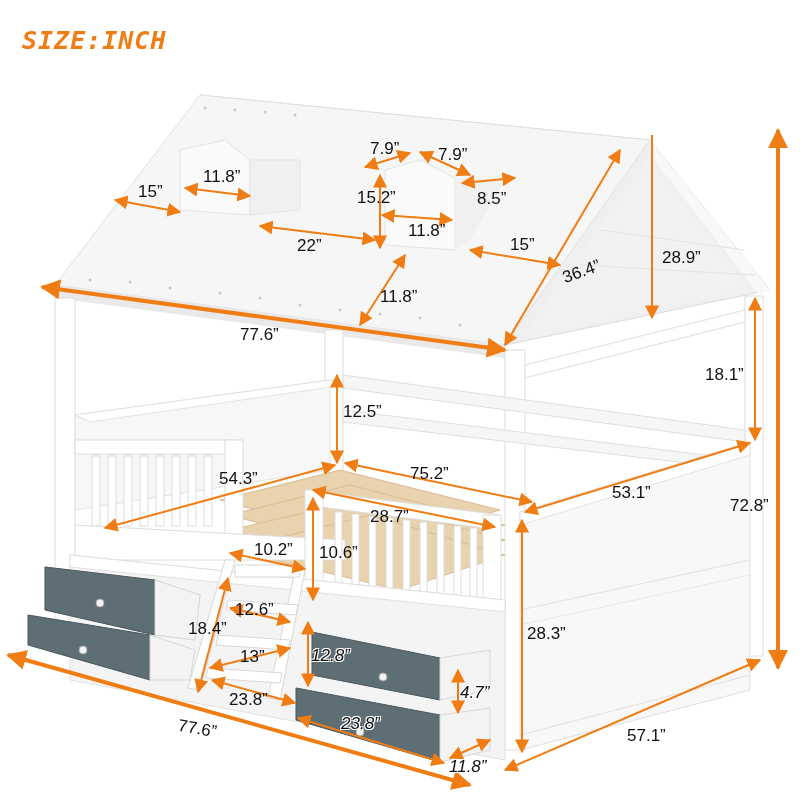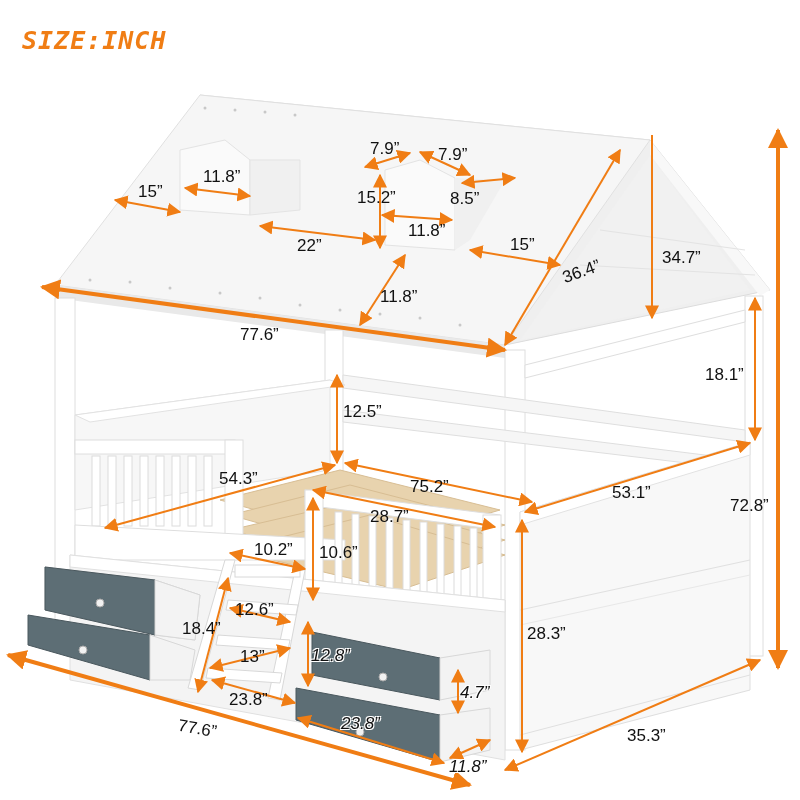--- a/index.html
+++ b/index.html
@@ -217,7 +217,7 @@
   <div class="dim" style="left:370px;top:140px">7.9”</div>
   <div class="dim" style="left:438px;top:146px">7.9”</div>
   <div class="dim" style="left:357px;top:189px">15.2”</div>
-  <div class="dim" style="left:450px;top:190px">8.5”</div>
+  <div class="dim" style="left:477px;top:190px">8.5”</div>
   <div class="dim" style="left:408px;top:222px">11.8”</div>
   <div class="dim" style="left:510px;top:236px">15”</div>
   <div class="dim" style="left:562px;top:263px;transform:rotate(-20deg)">36.4”</div>

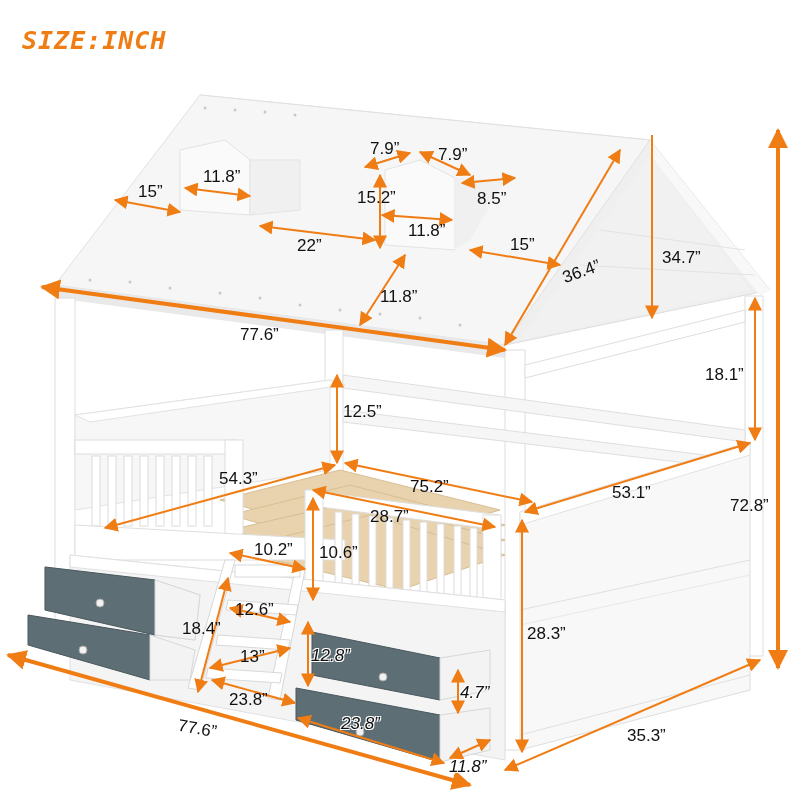--- a/index.html
+++ b/index.html
@@ -221,7 +221,7 @@
   <div class="dim" style="left:408px;top:222px">11.8”</div>
   <div class="dim" style="left:510px;top:236px">15”</div>
   <div class="dim" style="left:562px;top:263px;transform:rotate(-20deg)">36.4”</div>
-  <div class="dim" style="left:662px;top:249px">34.7”</div>
+  <div class="dim" style="left:662px;top:249px">28.9”</div>
   <div class="dim" style="left:380px;top:288px">11.8”</div>
   <div class="dim" style="left:240px;top:326px">77.6”</div>
   <div class="dim" style="left:705px;top:366px">18.1”</div>

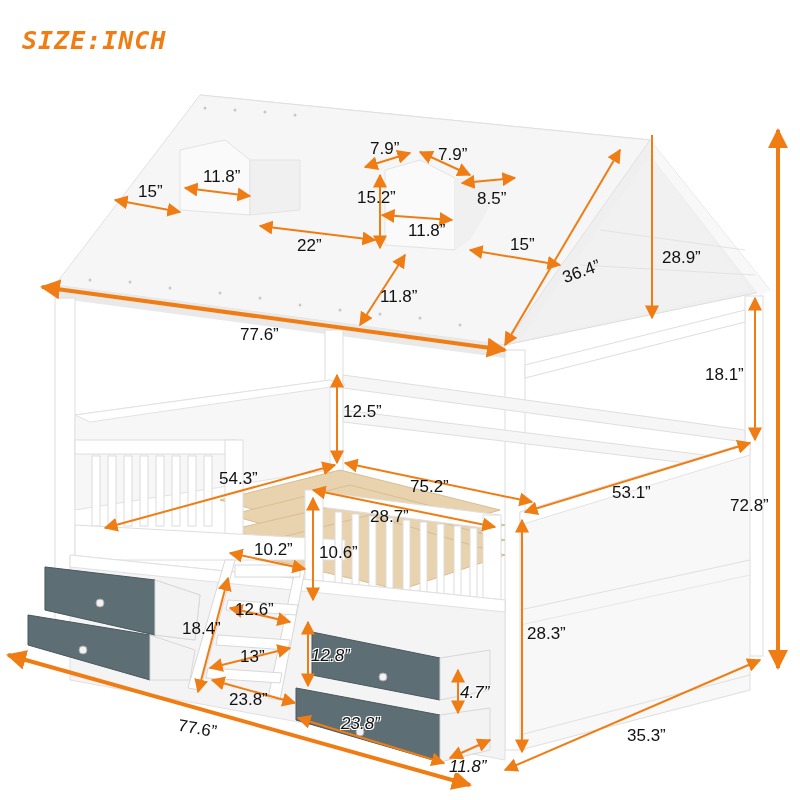--- a/index.html
+++ b/index.html
@@ -227,7 +227,7 @@
   <div class="dim" style="left:705px;top:366px">18.1”</div>
   <div class="dim" style="left:343px;top:403px">12.5”</div>
   <div class="dim" style="left:219px;top:470px">54.3”</div>
-  <div class="dim" style="left:410px;top:478px">75.2”</div>
+  <div class="dim" style="left:410px;top:465px">75.2”</div>
   <div class="dim" style="left:612px;top:484px">53.1”</div>
   <div class="dim" style="left:730px;top:497px">72.8”</div>
   <div class="dim" style="left:370px;top:508px">28.7”</div>

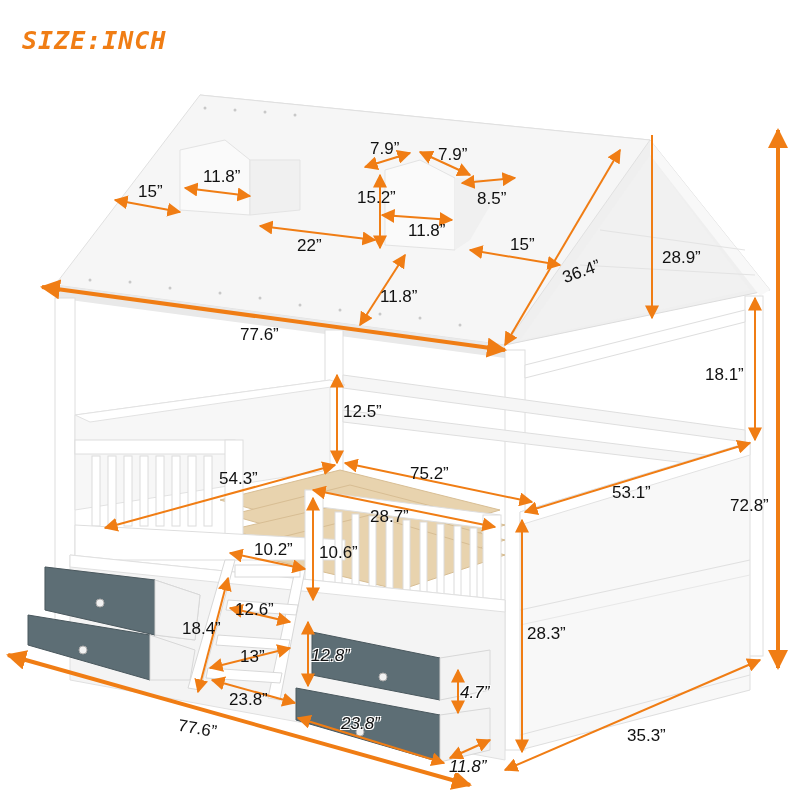--- a/index.html
+++ b/index.html
@@ -234,7 +234,7 @@
   <div class="dim" style="left:254px;top:541px">10.2”</div>
   <div class="dim" style="left:319px;top:544px">10.6”</div>
   <div class="dim" style="left:235px;top:601px">12.6”</div>
-  <div class="dim" style="left:182px;top:620px">18.4”</div>
+  <div class="dim" style="left:188px;top:620px">18.4”</div>
   <div class="dim" style="left:527px;top:625px">28.3”</div>
   <div class="dim outlined" style="left:311px;top:647px">12.8”</div>
   <div class="dim" style="left:240px;top:648px">13”</div>

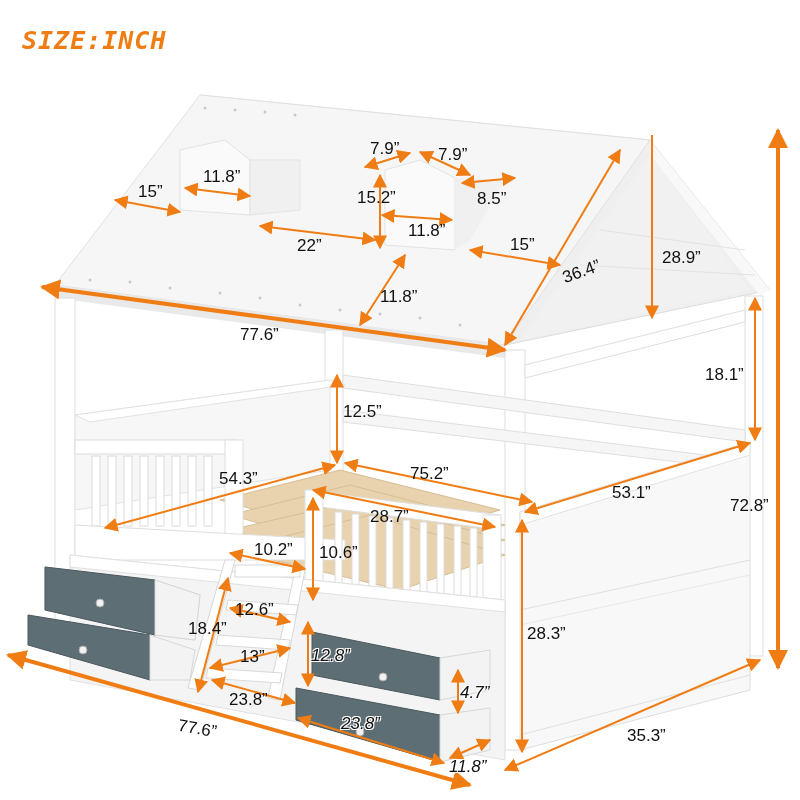--- a/index.html
+++ b/index.html
@@ -242,7 +242,7 @@
   <div class="dim" style="left:229px;top:691px">23.8”</div>
   <div class="dim outlined" style="left:341px;top:715px">23.8”</div>
   <div class="dim" style="left:178px;top:720px;transform:rotate(10deg)">77.6”</div>
-  <div class="dim" style="left:627px;top:727px">35.3”</div>
+  <div class="dim" style="left:627px;top:727px">57.1”</div>
   <div class="dim outlined" style="left:449px;top:758px">11.8”</div>
 </div>
 

